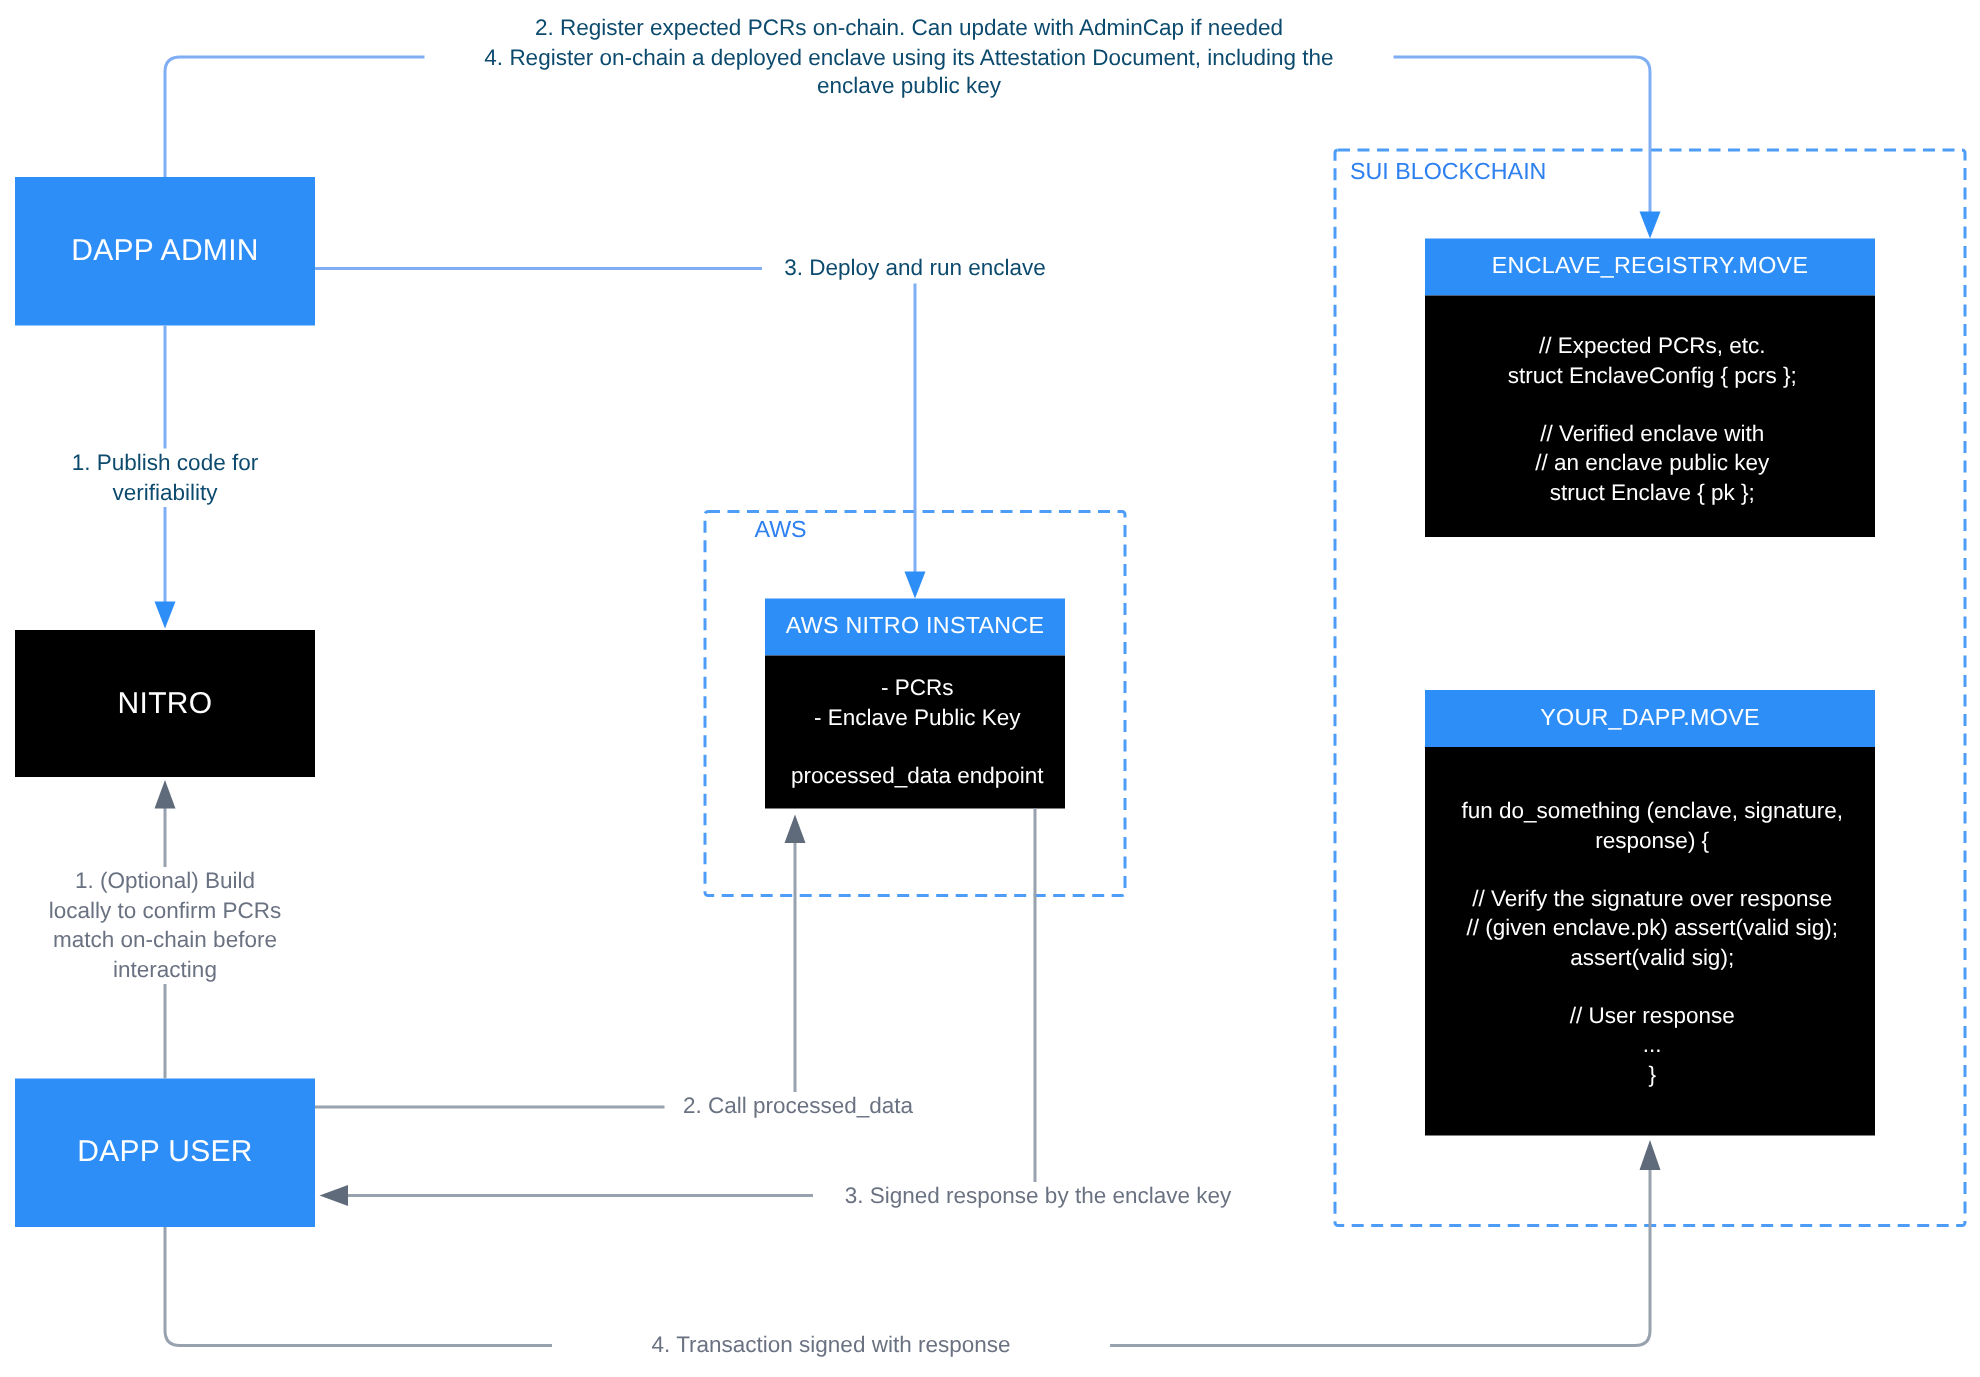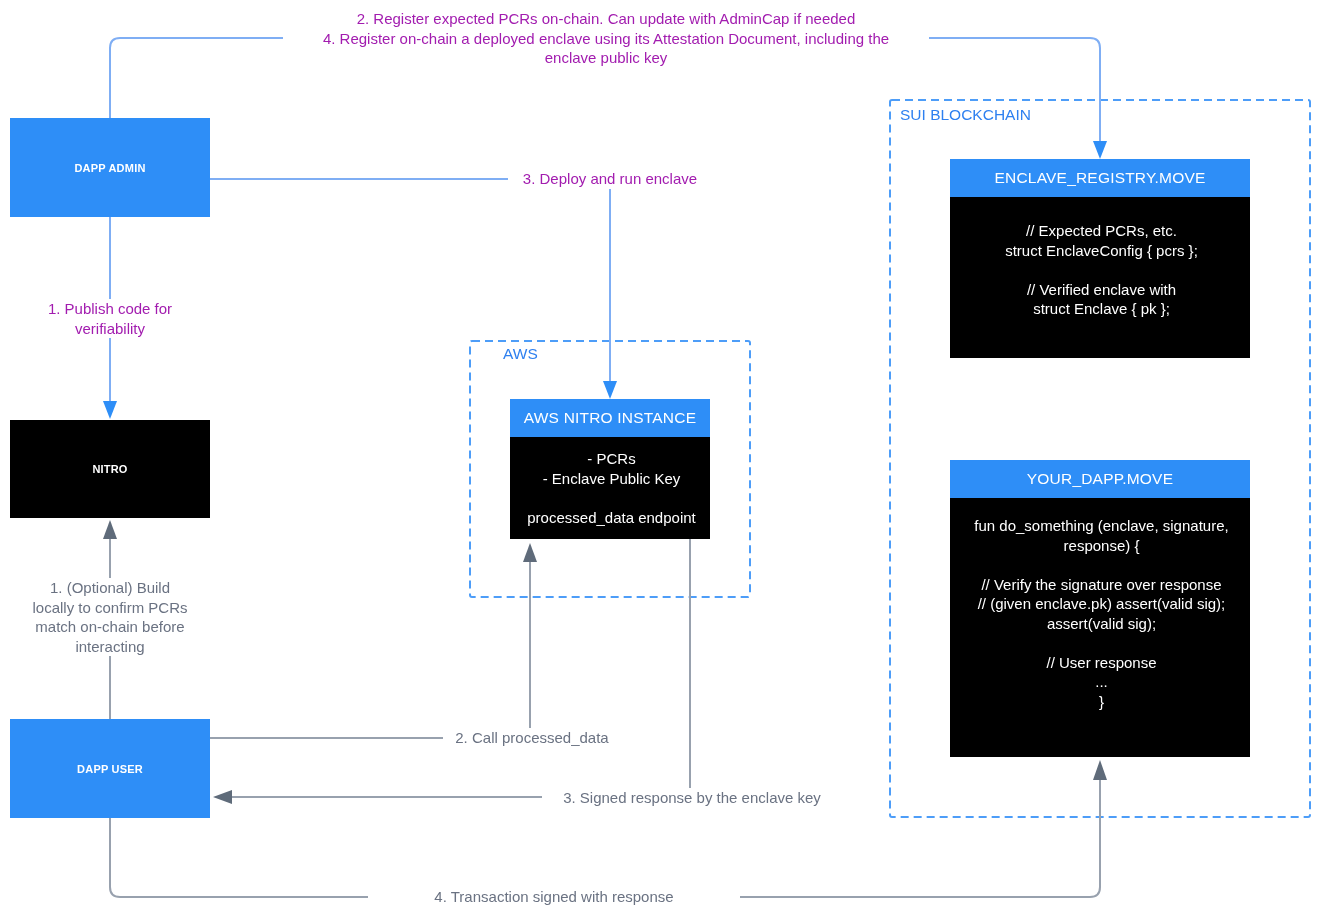--- a/index.html
+++ b/index.html
@@ -74,7 +74,7 @@
     text-align: center;
     white-space: pre-line;
   }
-  .lbl.blue { color: #a21caf; }
+  .lbl.blue { color: #0c4a6e; }
   .lbl.gray { color: #6a7282; }
   .group-label {
     position: absolute;

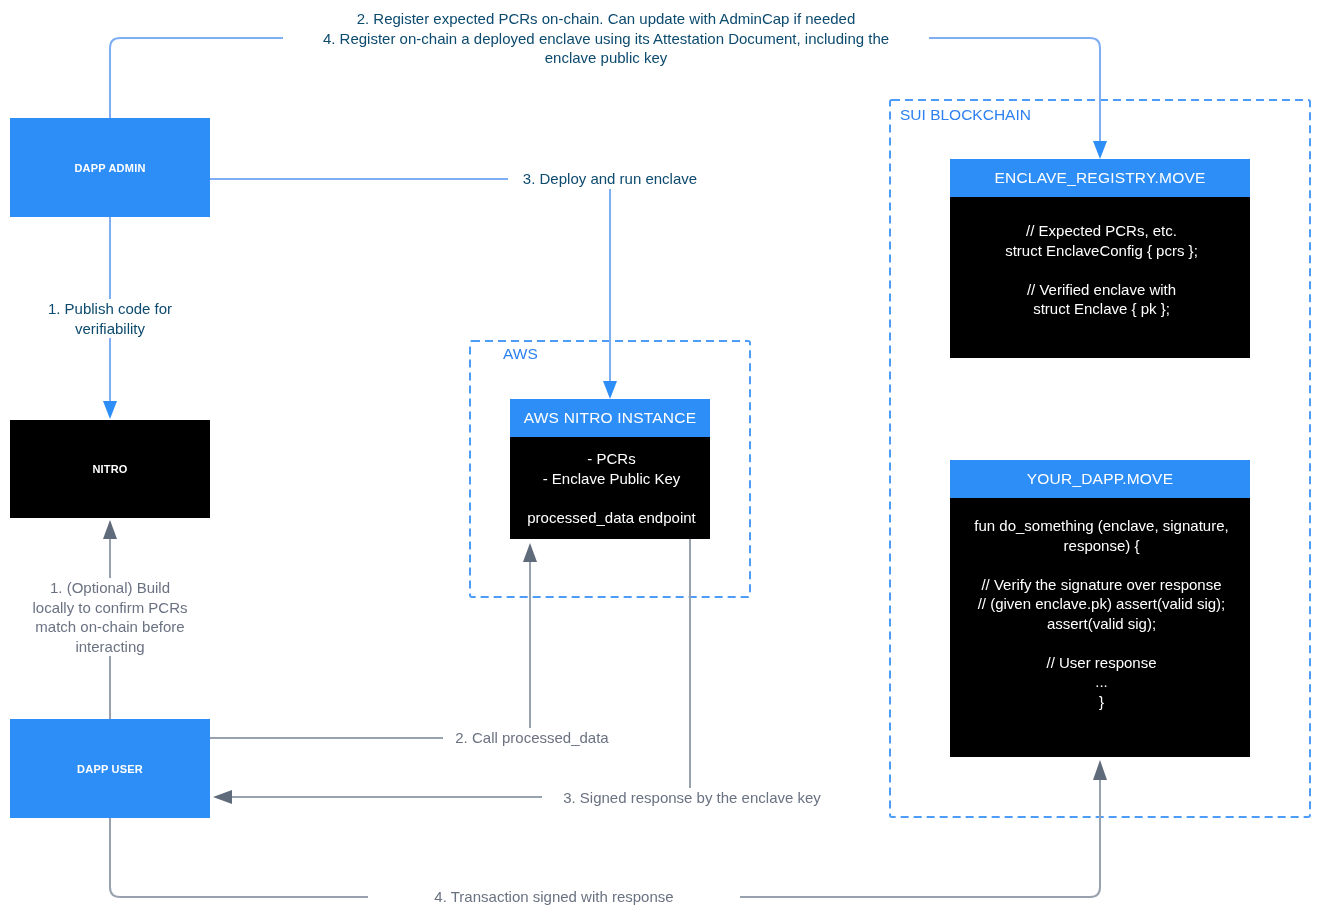--- a/index.html
+++ b/index.html
@@ -27,8 +27,8 @@
     display: flex;
     align-items: center;
     justify-content: center;
-    font-size: 11px;
-    font-weight: 700;
+    font-size: 20px;
+    font-weight: 400;
     letter-spacing: 0.2px;
     color: #ffffff;
     z-index: 1;

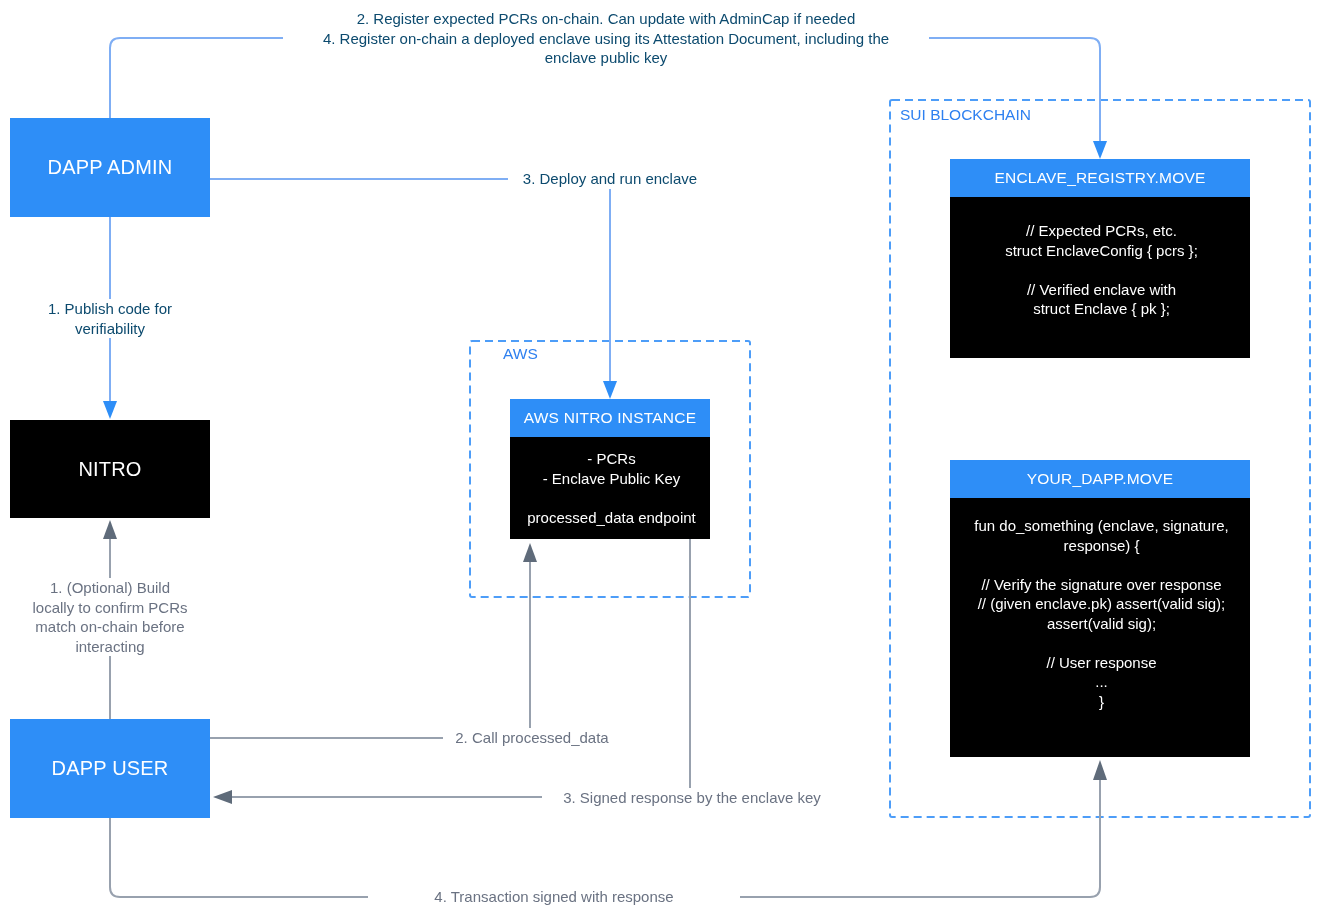--- a/index.html
+++ b/index.html
@@ -149,6 +149,7 @@
       <div class="code-line">struct EnclaveConfig { pcrs };</div>
       <div class="code-line"></div>
       <div class="code-line">// Verified enclave with</div>
+      <div class="code-line">// an enclave public key</div>
       <div class="code-line">struct Enclave { pk };</div>
     </div>
   </div>

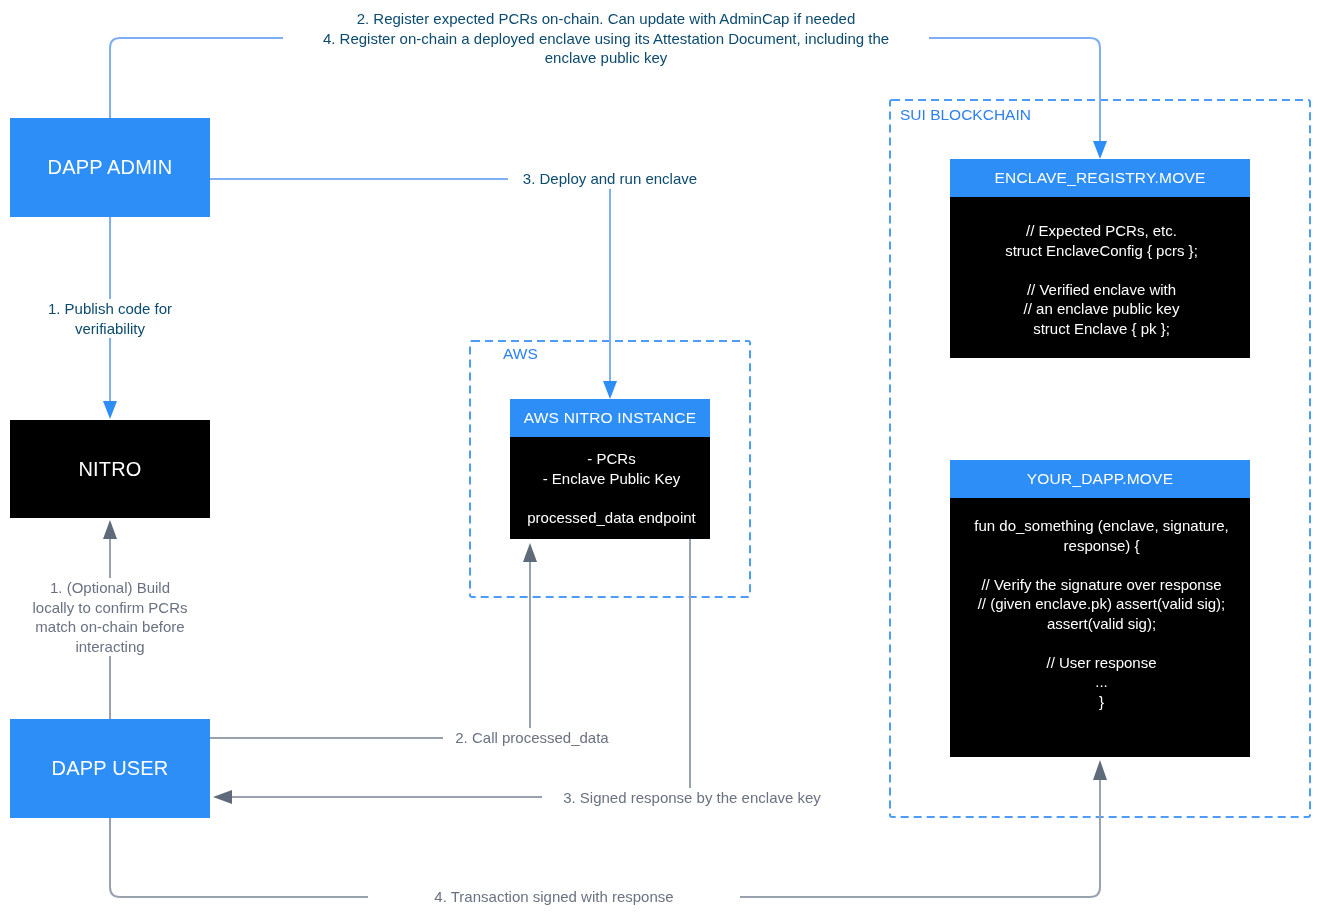--- a/index.html
+++ b/index.html
@@ -156,7 +156,7 @@
 
   <div class="code-box" style="left:950px; top:460px; width:300px;border-radius:17px;">
     <div class="code-title">YOUR_DAPP.MOVE</div>
-    <div class="code-body" style="height:259px; padding-top:18px;">
+    <div class="code-body" style="height:259px; padding-top:33px;">
       <div class="code-line">fun do_something (enclave, signature,</div>
       <div class="code-line">response) {</div>
       <div class="code-line"></div>

